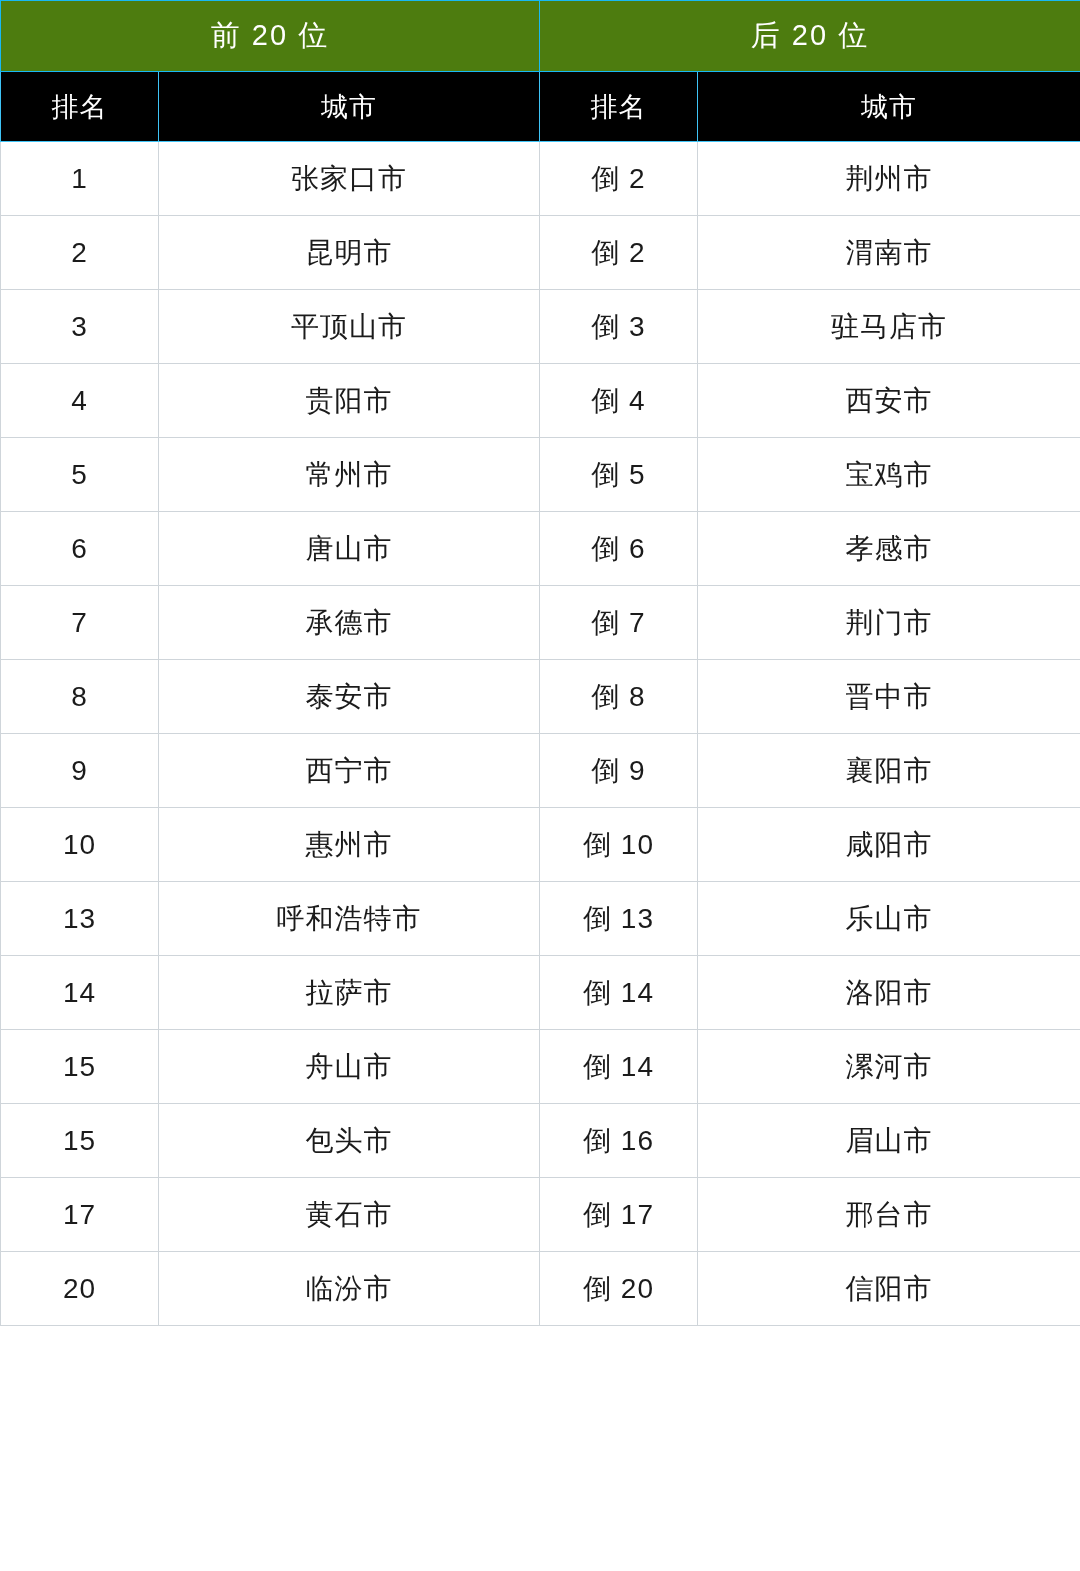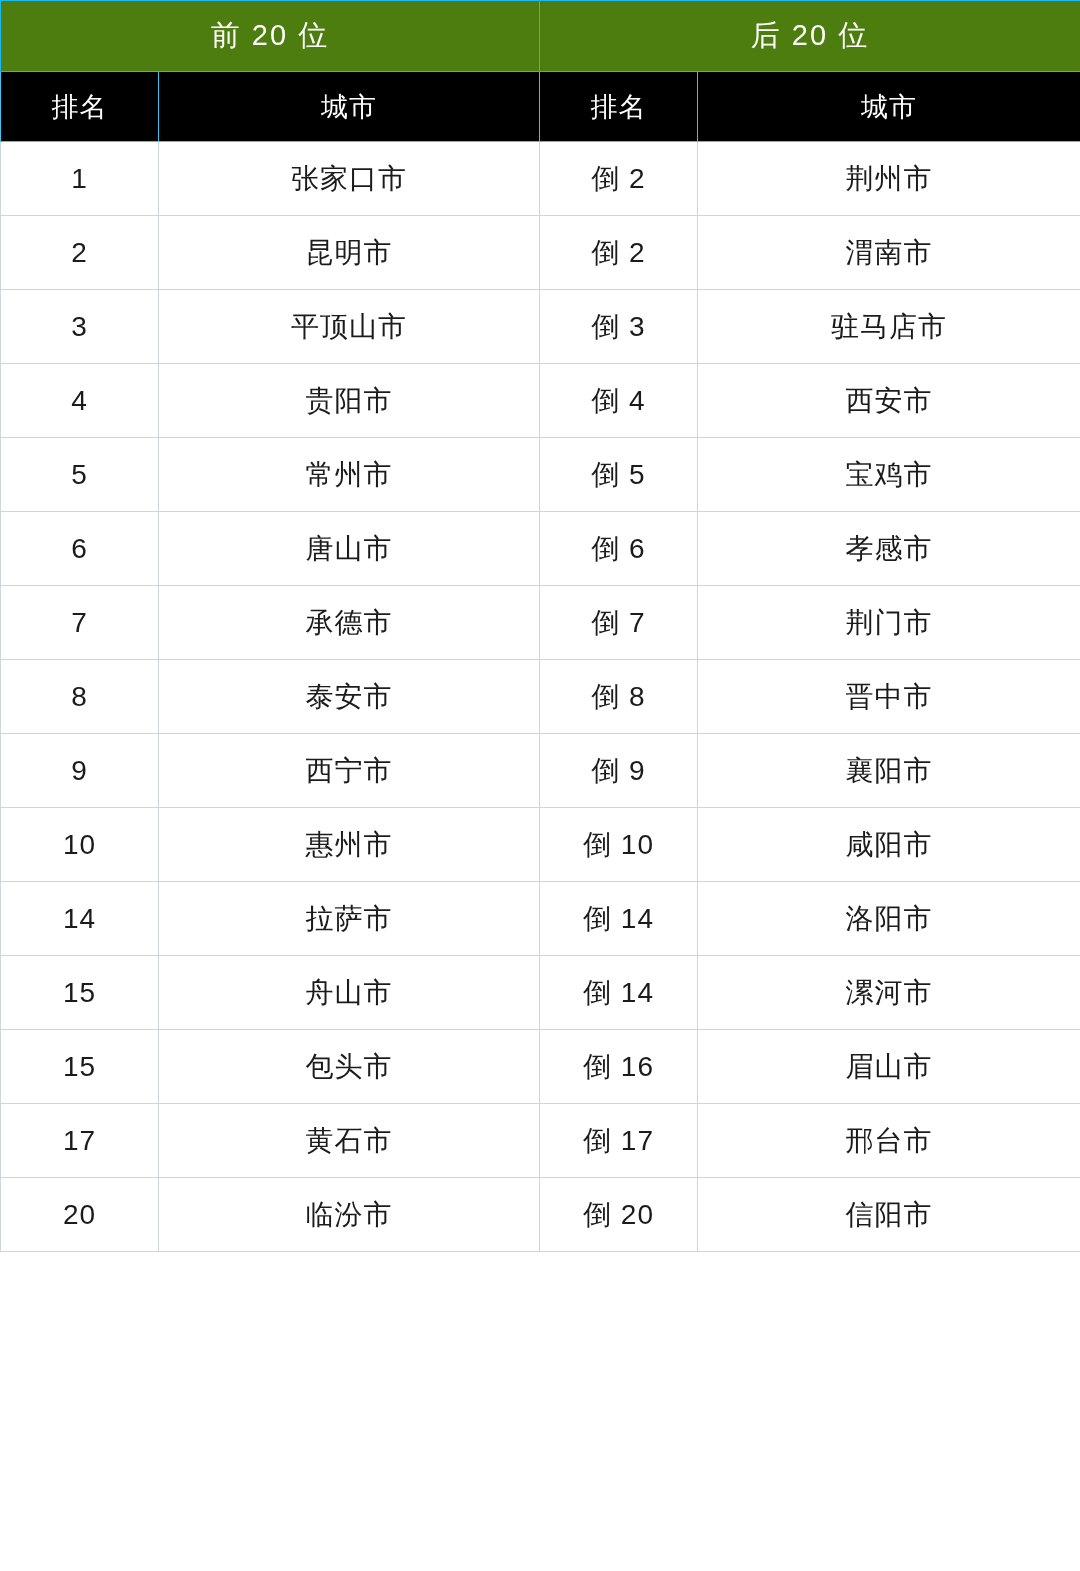--- a/index.html
+++ b/index.html
@@ -139,6 +139,12 @@
         <td class="city-cell">咸阳市</td>
       </tr>
       <tr>
+        <td class="rank-cell">13</td>
+        <td class="city-cell">呼和浩特市</td>
+        <td class="rank-cell">倒 13</td>
+        <td class="city-cell">乐山市</td>
+      </tr>
+      <tr>
         <td class="rank-cell">14</td>
         <td class="city-cell">拉萨市</td>
         <td class="rank-cell">倒 14</td>

